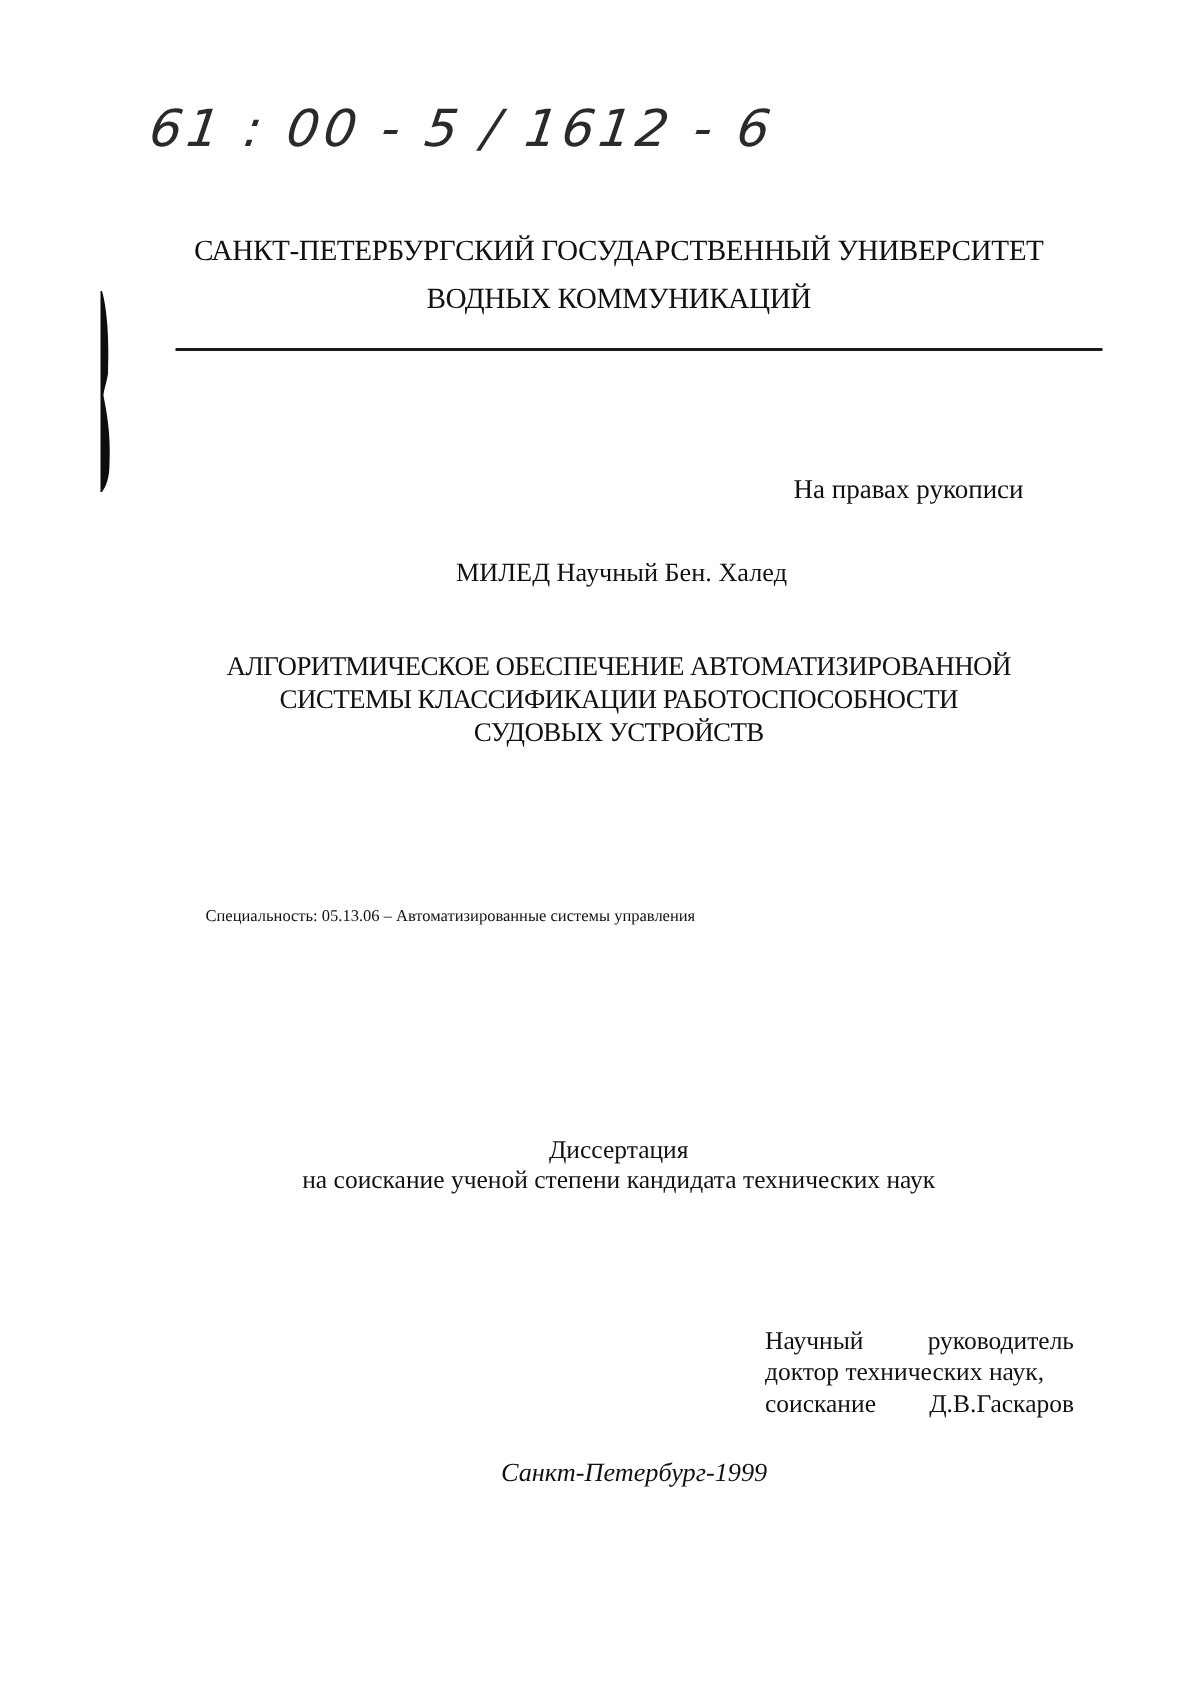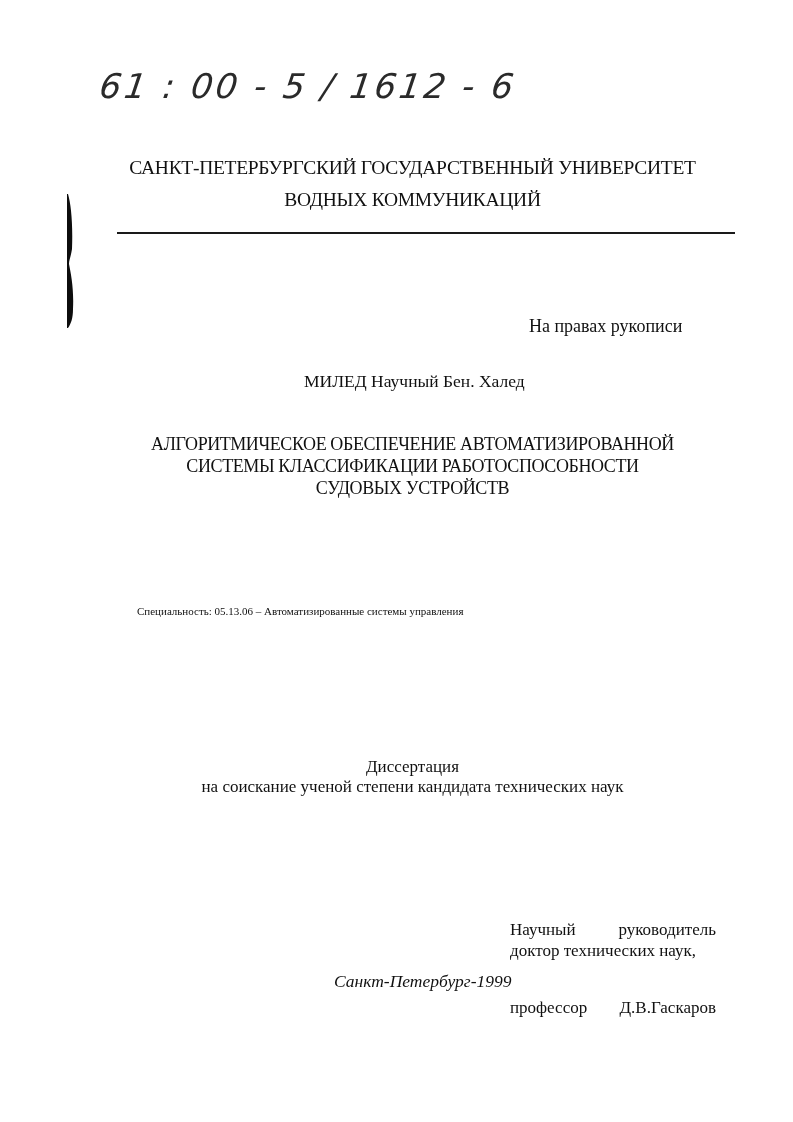--- a/index.html
+++ b/index.html
@@ -109,7 +109,6 @@
     .sup-line {
       display: flex;
       justify-content: space-between;
-      margin-top: 36px;
     }
 
     .city {

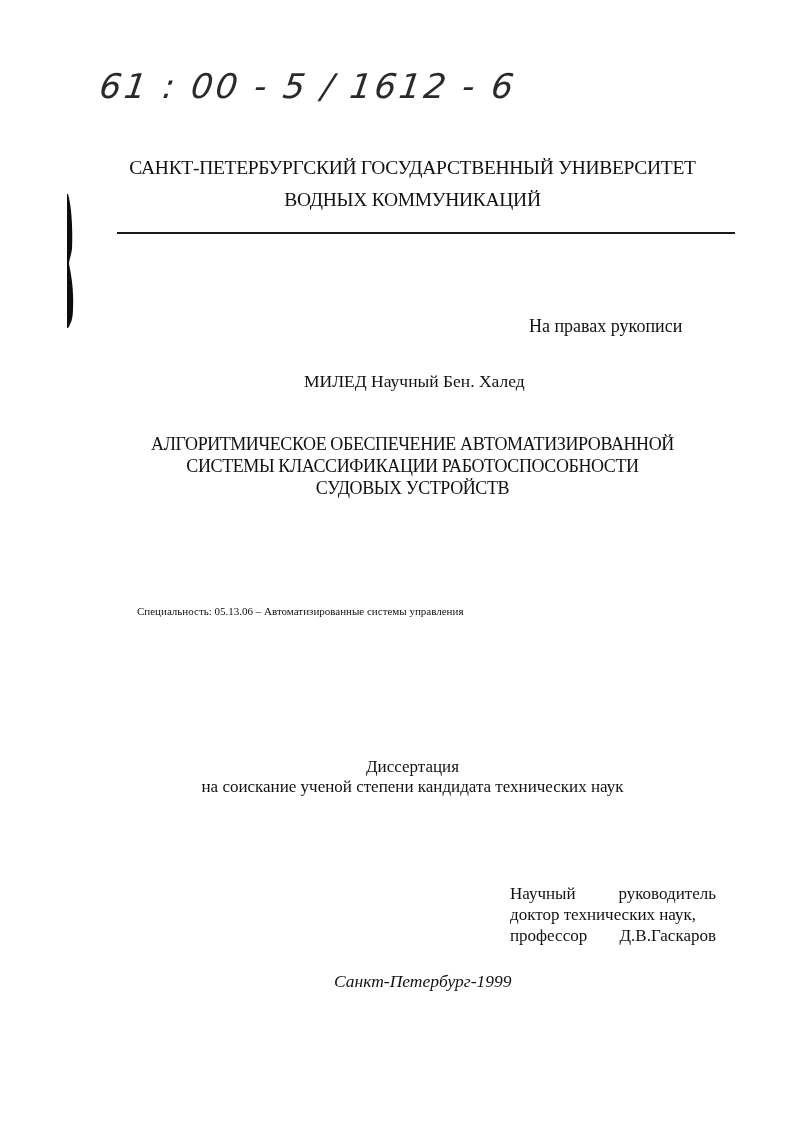--- a/index.html
+++ b/index.html
@@ -154,7 +154,7 @@
     </div>
     <div>доктор технических наук,</div>
     <div class="sup-line">
-      <span>профессор</span>
+      <span>соискание</span>
       <span>Д.В.Гаскаров</span>
     </div>
   </div>

